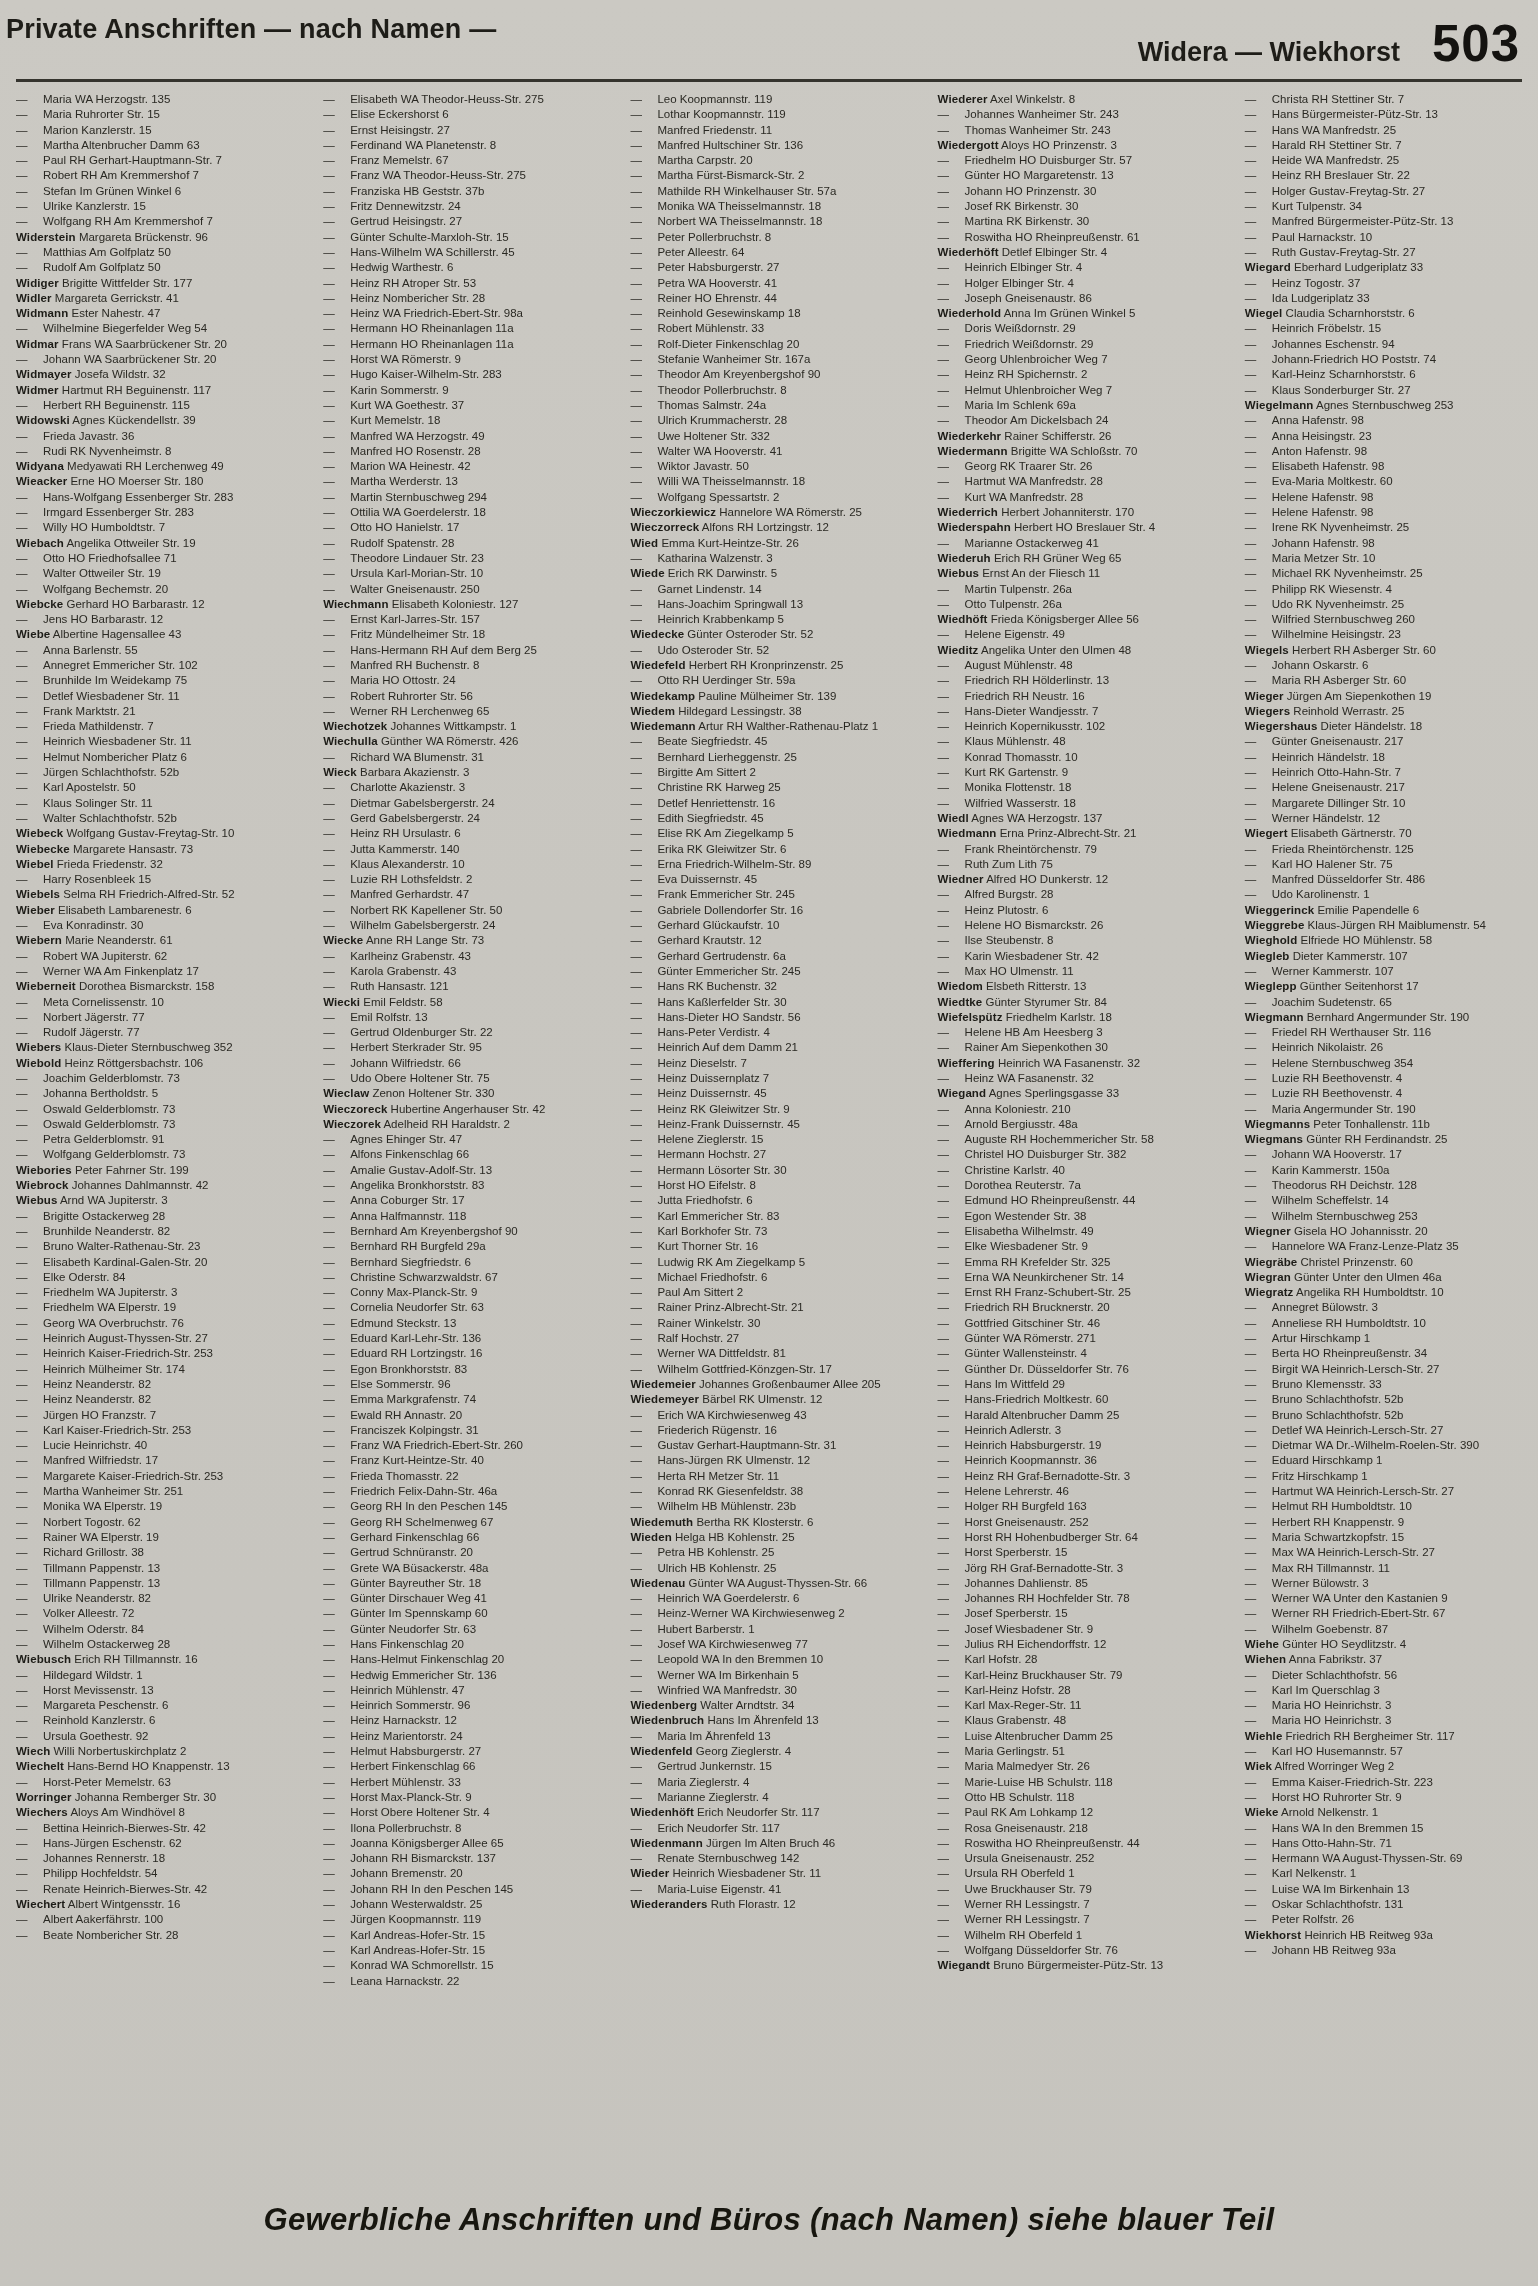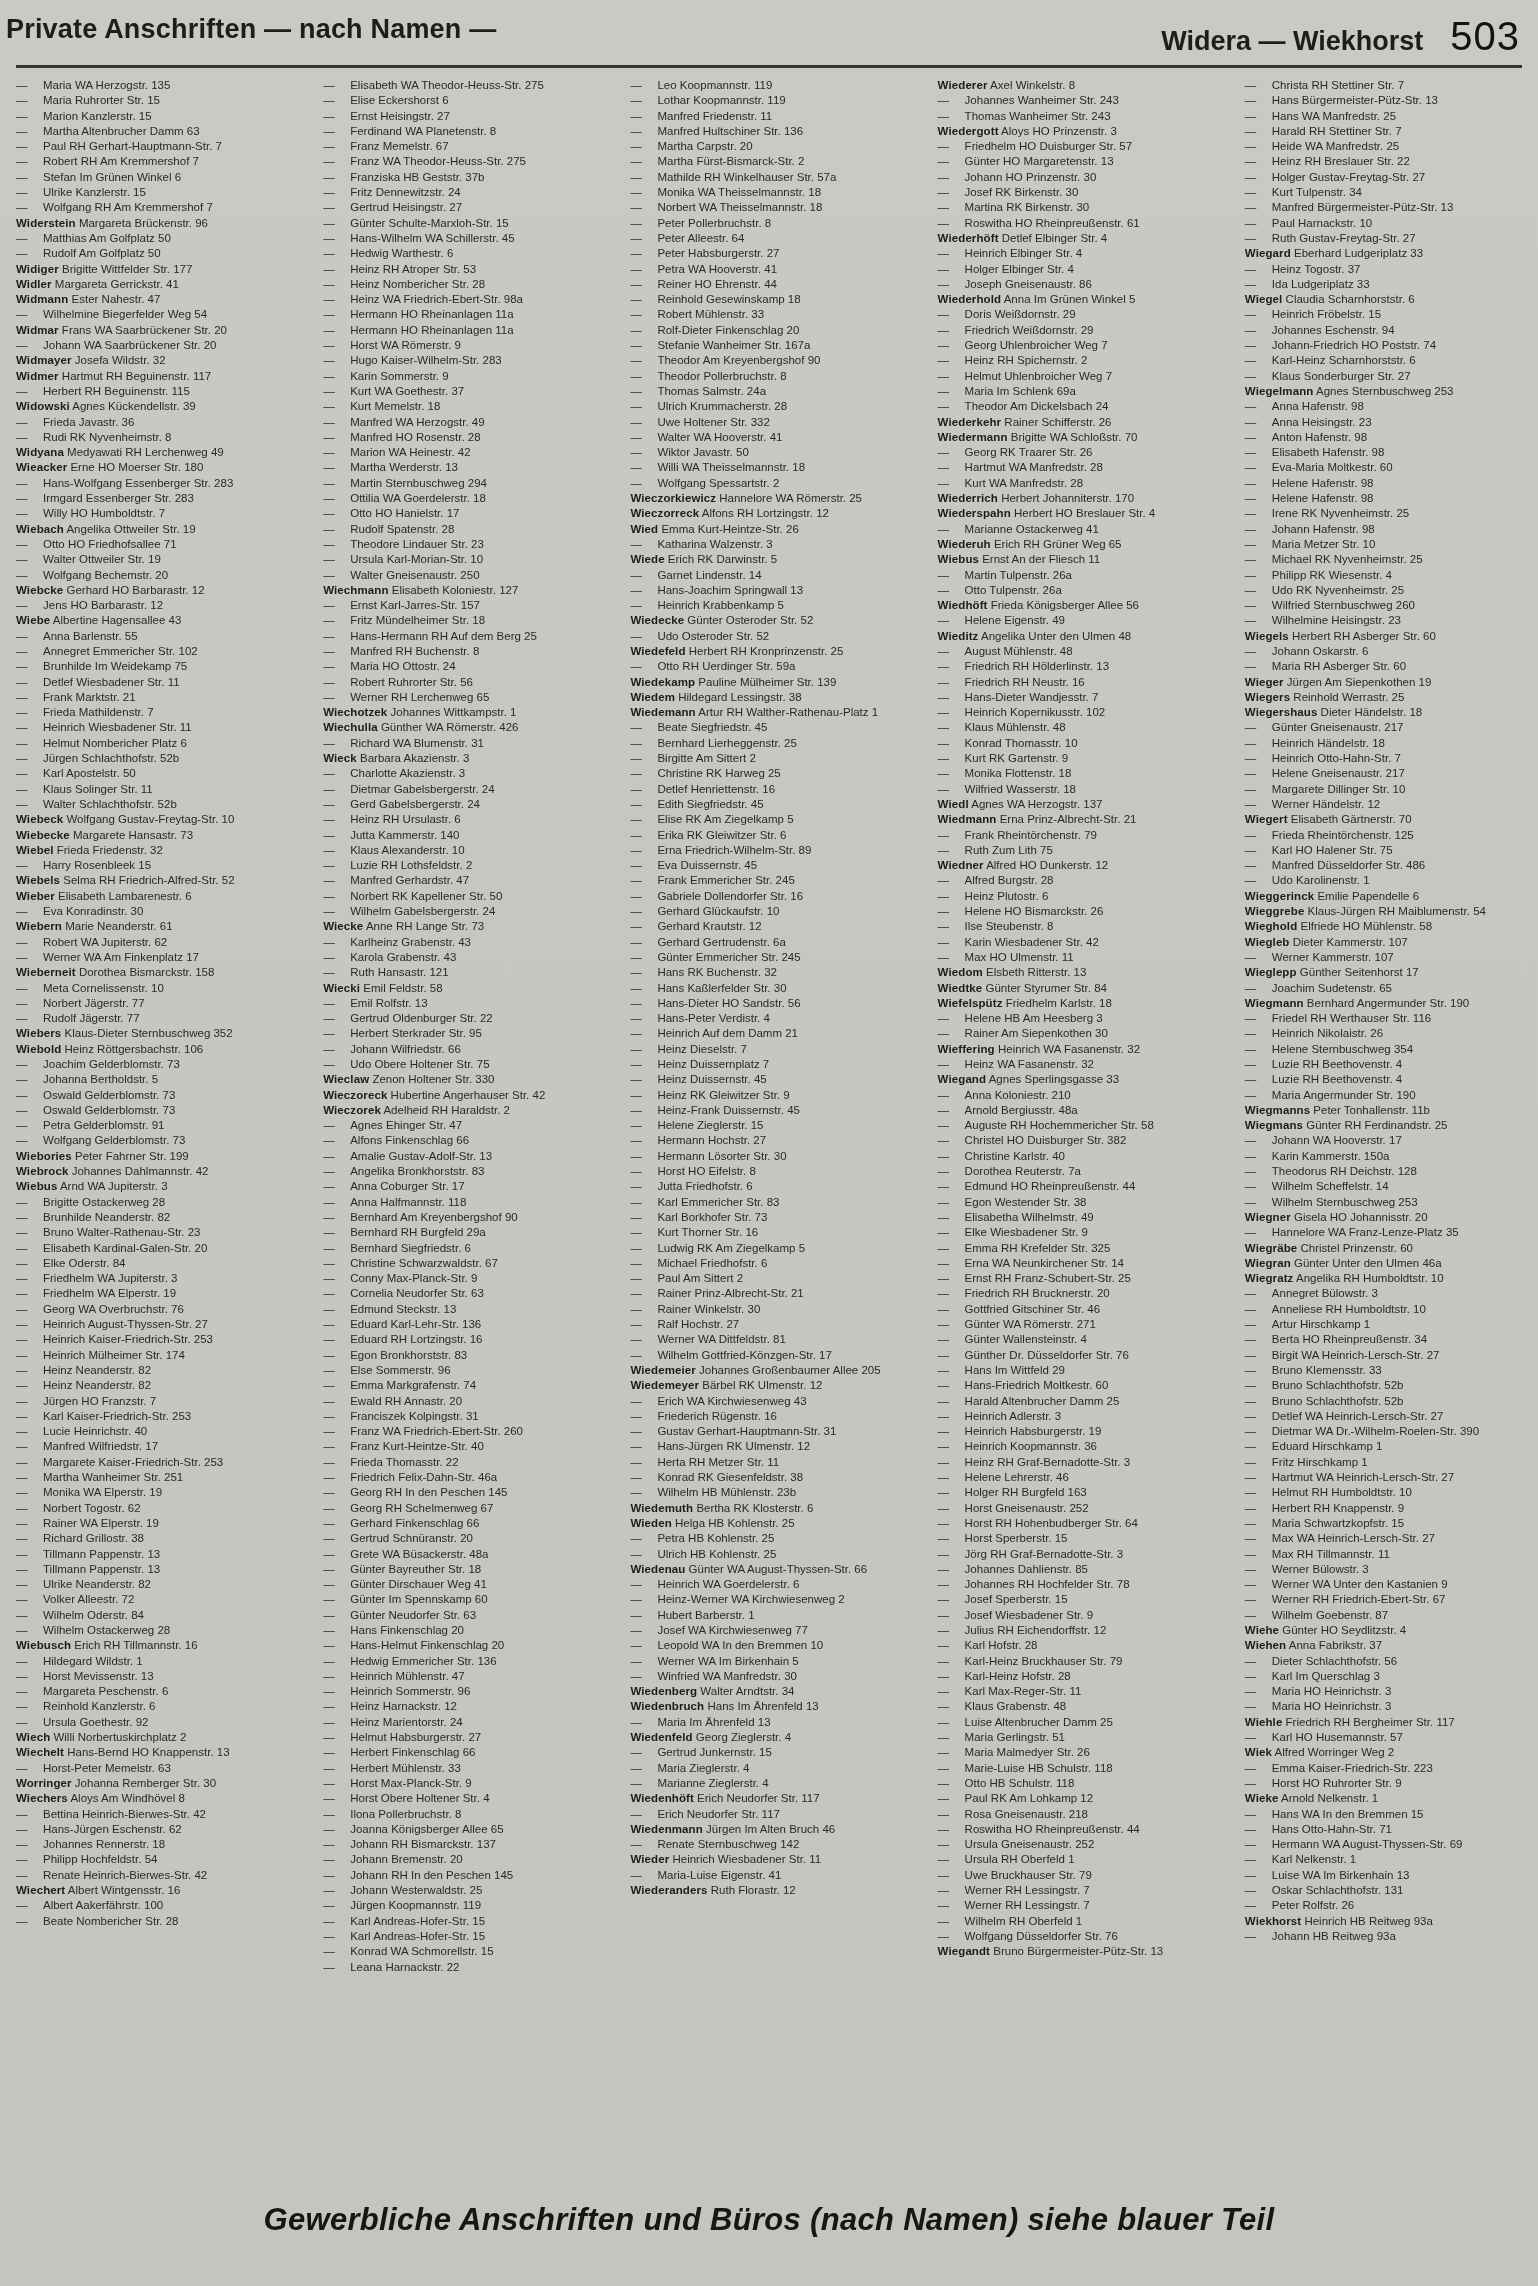--- a/index.html
+++ b/index.html
@@ -14,7 +14,7 @@
   .page{position:absolute;inset:0;background:linear-gradient(180deg,#cbc9c3 0%,#c8c6c0 40%,#c6c4be 100%);}
   .hdr{display:flex;justify-content:space-between;align-items:flex-start;padding:14px 18px 4px 6px;}
   .hdr-left{font-size:27px;font-weight:bold;letter-spacing:.2px;color:#1e1d18;}
-  .hdr-right{display:flex;align-items:baseline;gap:18px;}
+  .hdr-right{display:flex;align-items:baseline;gap:32px;}
   .hdr-range{font-size:27px;font-weight:bold;color:#1e1d18;}
   .hdr-page{font-size:40px;font-weight:normal;color:#141310;letter-spacing:1px;margin-left:9px;}
   .rule{height:3px;background:#35342e;margin:2px 16px 0 16px;}

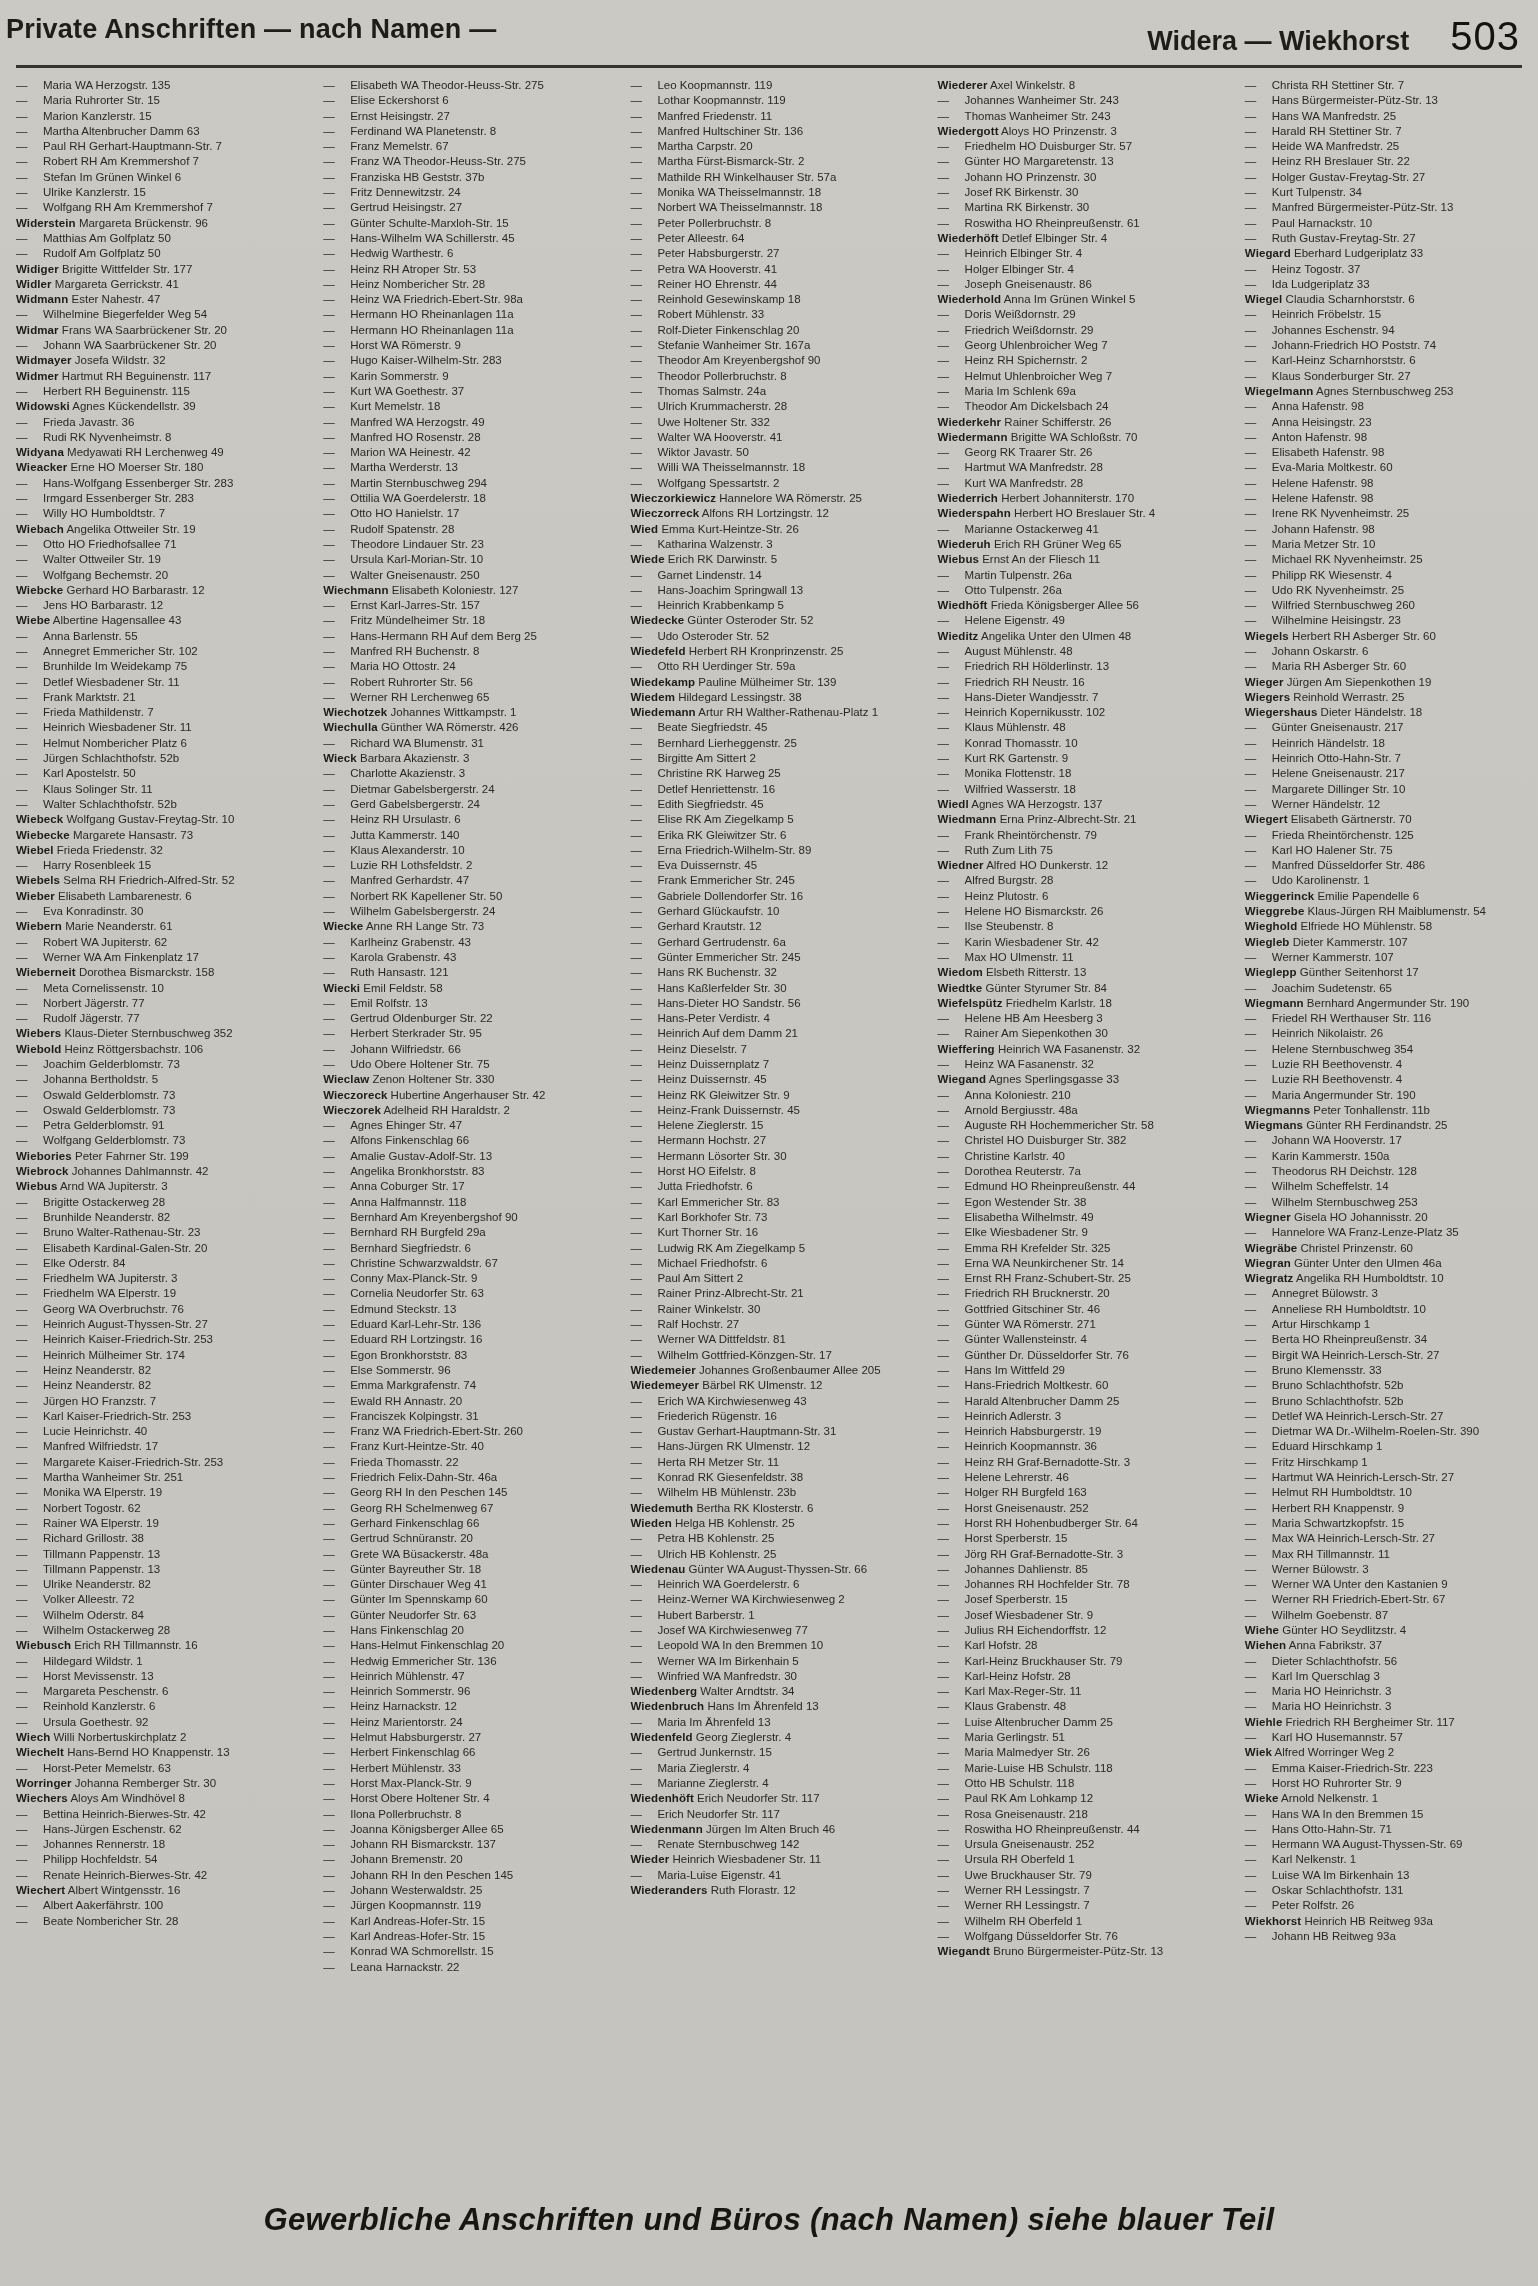--- a/index.html
+++ b/index.html
@@ -16,7 +16,7 @@
   .hdr-left{font-size:27px;font-weight:bold;letter-spacing:.2px;color:#1e1d18;}
   .hdr-right{display:flex;align-items:baseline;gap:32px;}
   .hdr-range{font-size:27px;font-weight:bold;color:#1e1d18;}
-  .hdr-page{font-size:40px;font-weight:normal;color:#141310;letter-spacing:1px;margin-left:9px;}
+  .hdr-page{font-size:51px;font-weight:bold;color:#141310;letter-spacing:1px;}
   .rule{height:3px;background:#35342e;margin:2px 16px 0 16px;}
   .cols{display:flex;gap:28px;padding:10px 14px 0 16px;align-items:flex-start;}
   .col{flex:1 1 0;min-width:0;}

